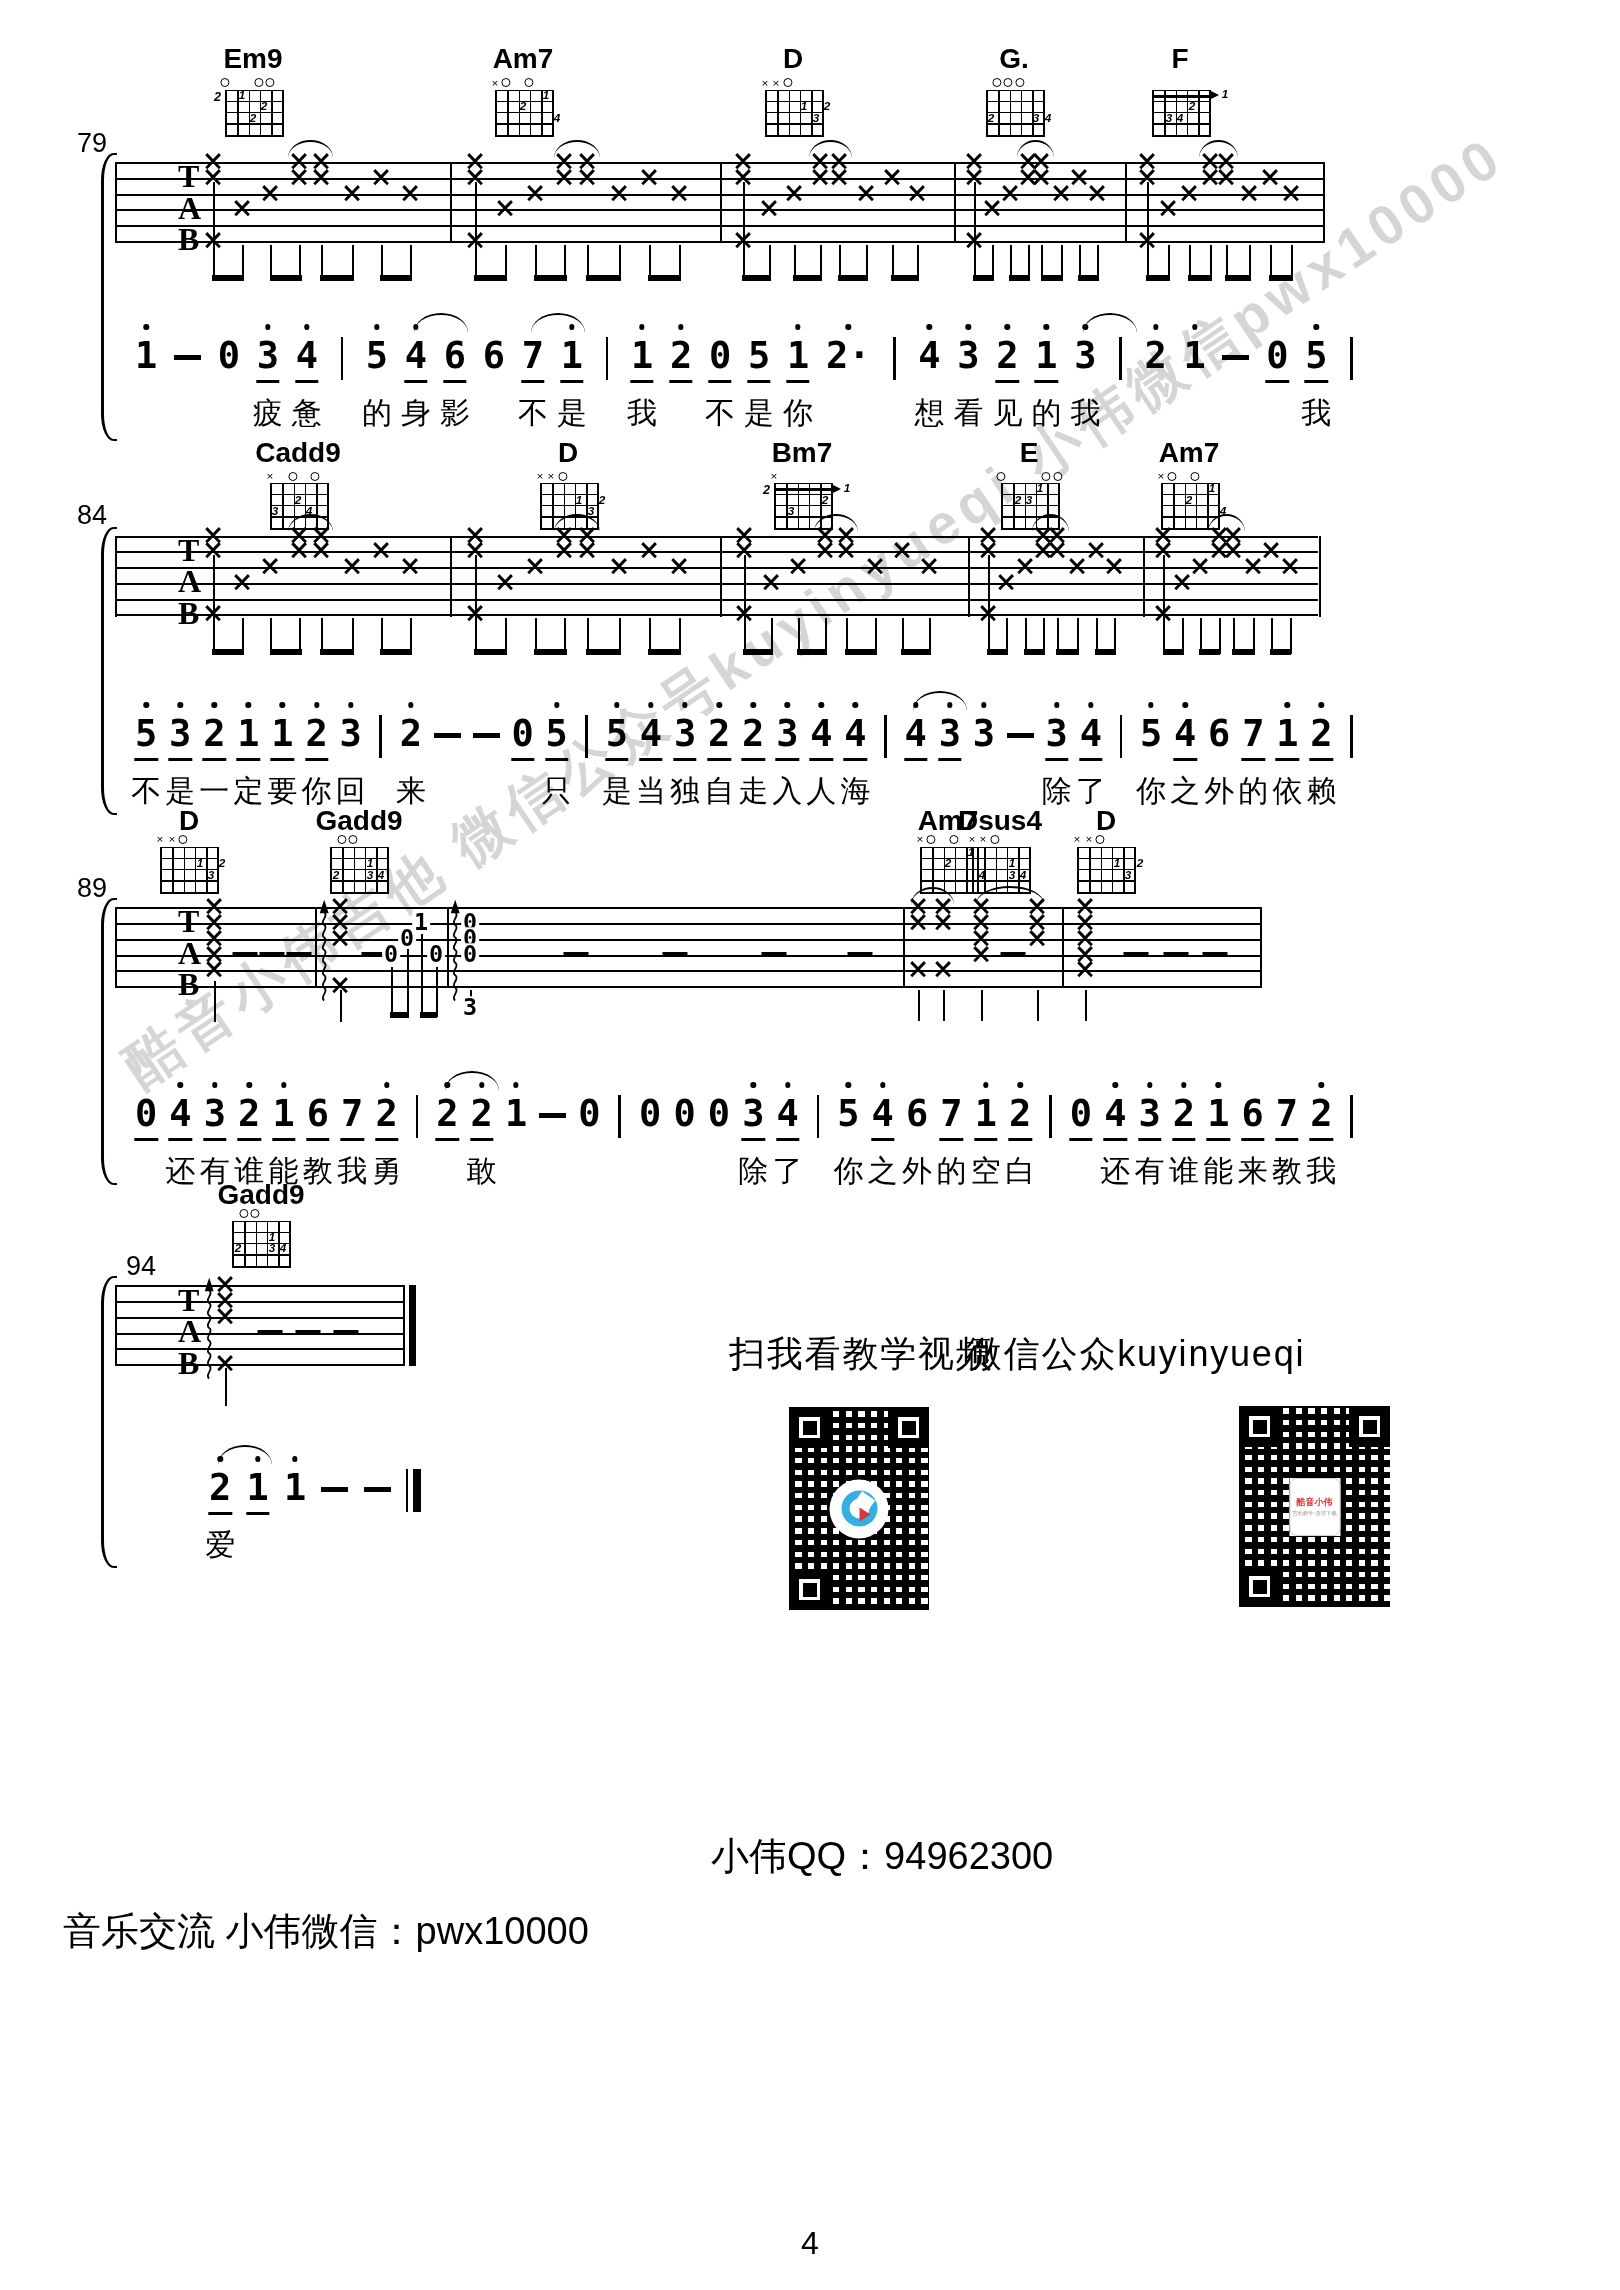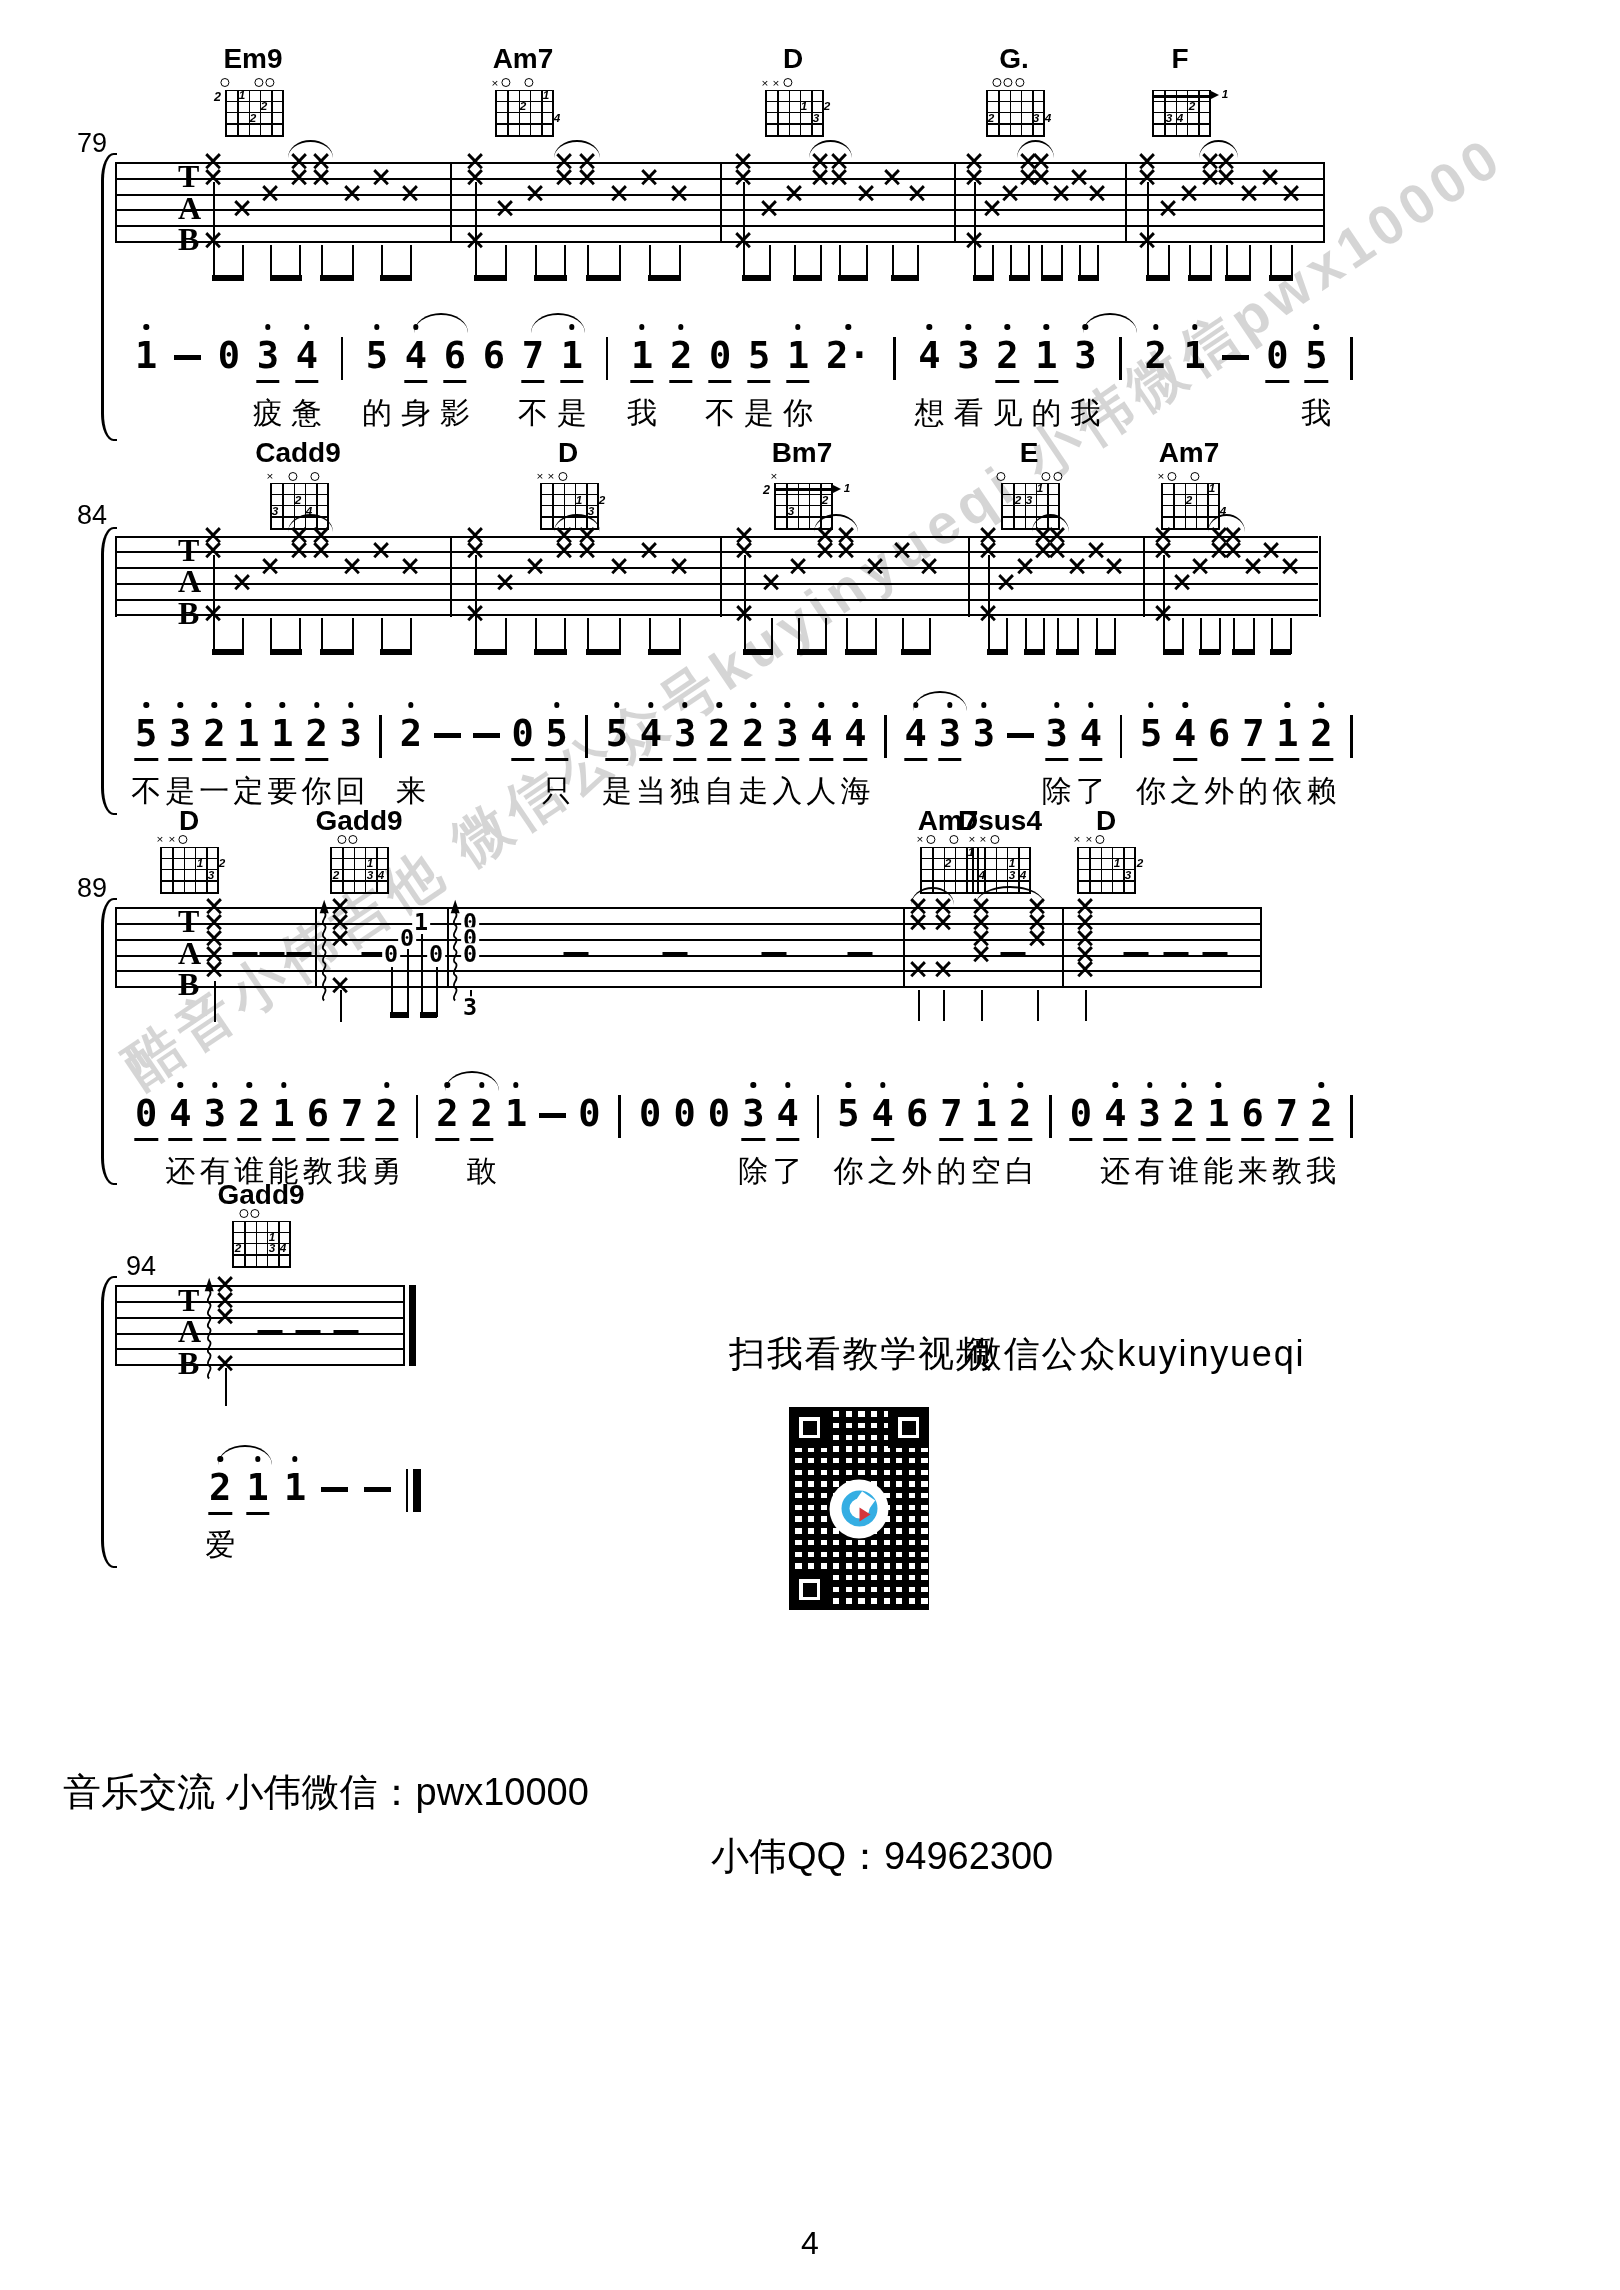--- a/index.html
+++ b/index.html
@@ -1183,6 +1183,17 @@
     </div>
   </div>
 
+  <div class="qr" style="left:1239px;top:1406px;width:151px;height:201px;">
+    <div class="finder" style="left:0;top:0;"></div>
+    <div class="finder" style="right:0;top:0;"></div>
+    <div class="finder" style="left:0;bottom:0;"></div>
+    <div class="qrcenter">
+      <div class="kylabel">
+        <div class="t">酷音小伟</div>
+        <div class="s">吉他教学 曲谱下载</div>
+      </div>
+    </div>
+  </div>
 
   <div class="note-line" style="left:63px;top:1767px;text-align:center;">音乐交流 小伟微信：pwx10000</div>
   <div class="note-line" style="left:711px;top:1831px;">小伟QQ：94962300</div>

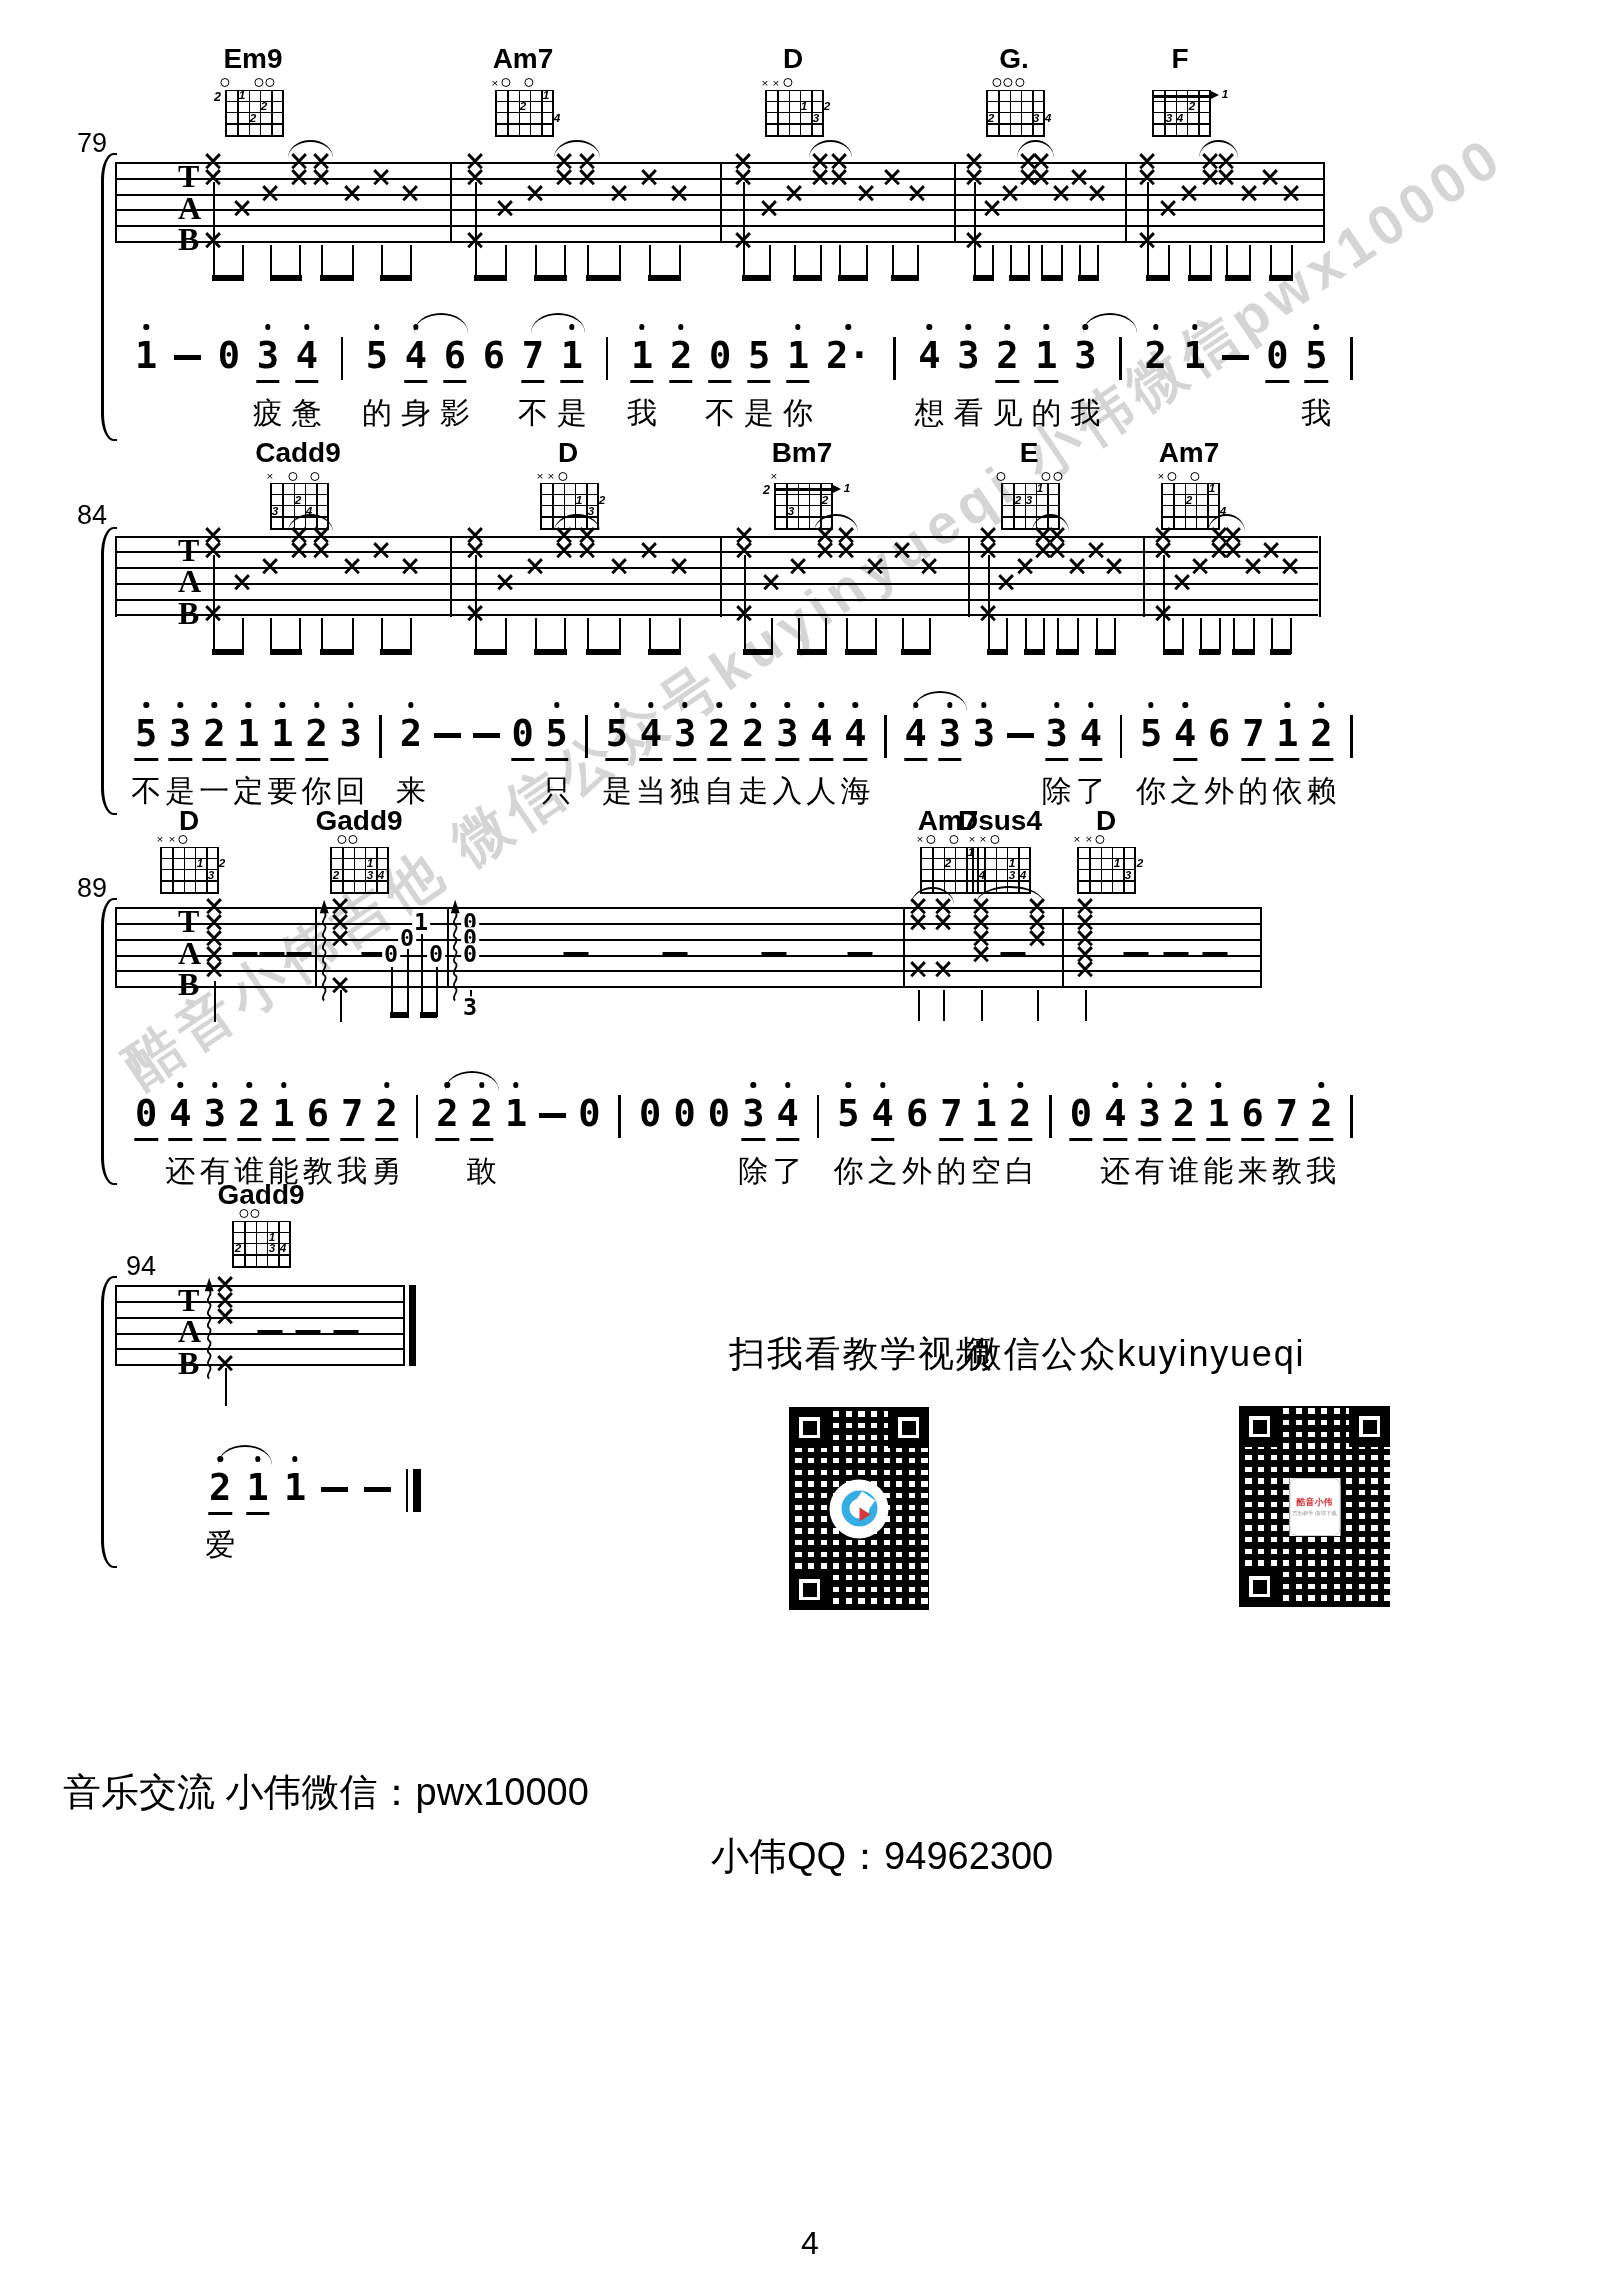--- a/index.html
+++ b/index.html
@@ -1195,7 +1195,7 @@
     </div>
   </div>
 
-  <div class="note-line" style="left:63px;top:1767px;text-align:center;">音乐交流 小伟微信：pwx10000</div>
+  <div class="note-line" style="left:63px;top:1906px;text-align:center;">音乐交流 小伟微信：pwx10000</div>
   <div class="note-line" style="left:711px;top:1831px;">小伟QQ：94962300</div>
 
   <div id="pagenum">4</div>

